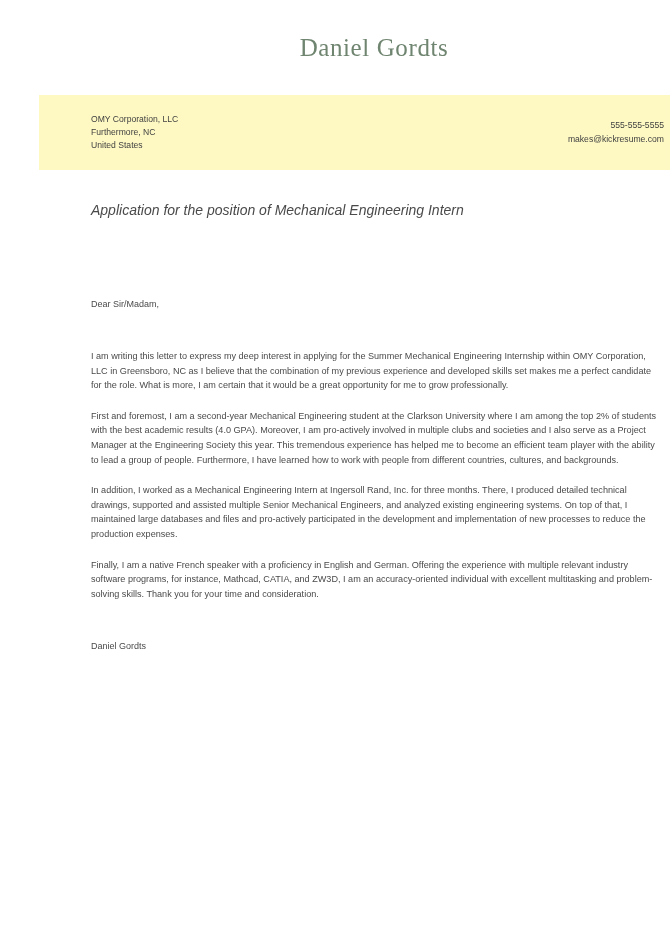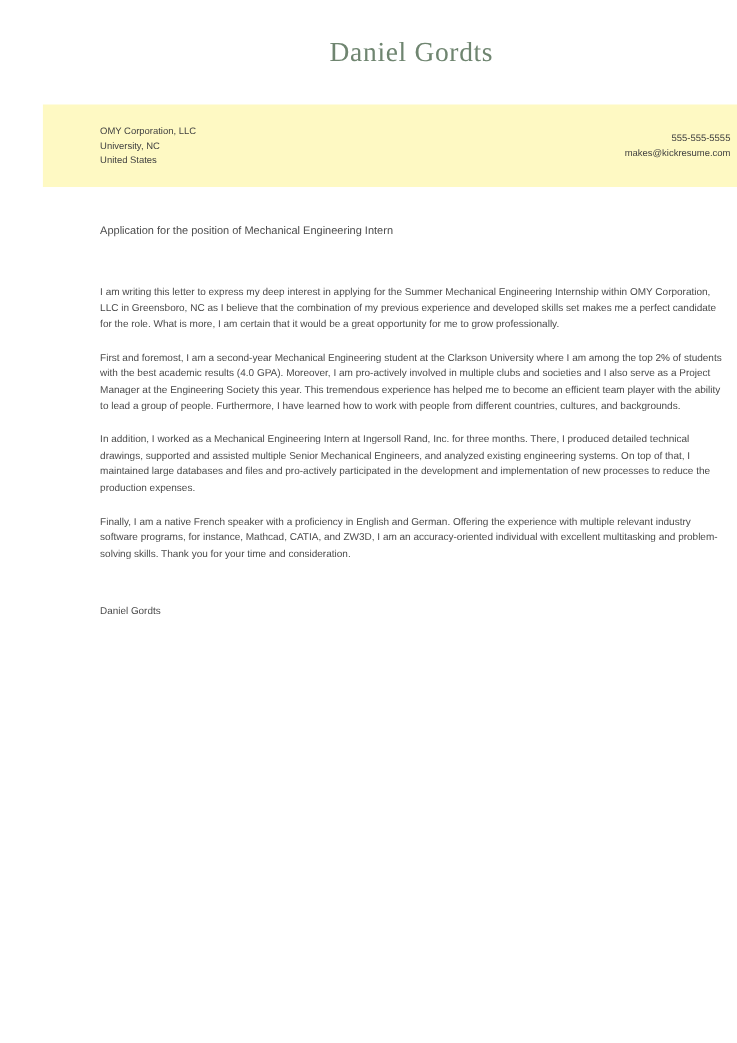--- a/index.html
+++ b/index.html
@@ -127,7 +127,7 @@
   <div class="contact-band">
     <div class="recipient-block">
       <div>OMY Corporation, LLC</div>
-      <div>University, NC</div>
+      <div>Furthermore, NC</div>
       <div>United States</div>
     </div>
     <div class="contact-block">

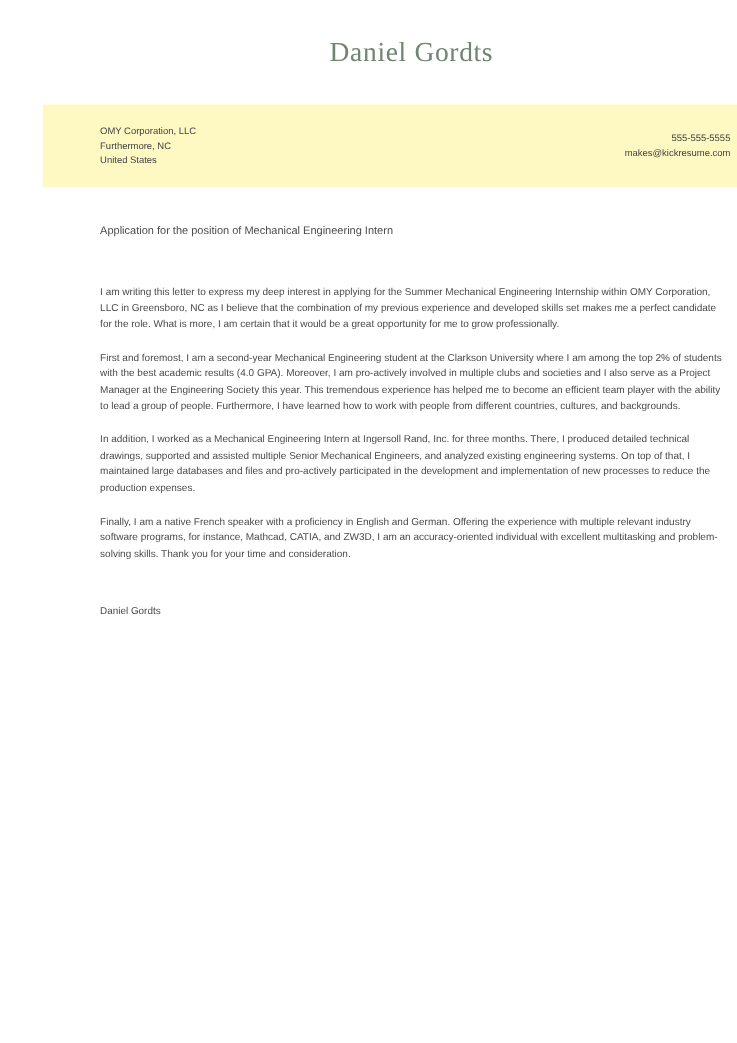--- a/index.html
+++ b/index.html
@@ -79,10 +79,11 @@
     line-height: 12px;
   }
   .letter-subject {
-    font-size: 10px;
+    font-size: 14px;
     color: #4a4a4a;
     line-height: 15px;
     margin-top: 2px;
+    font-style: italic;
   }
 
   .salutation {

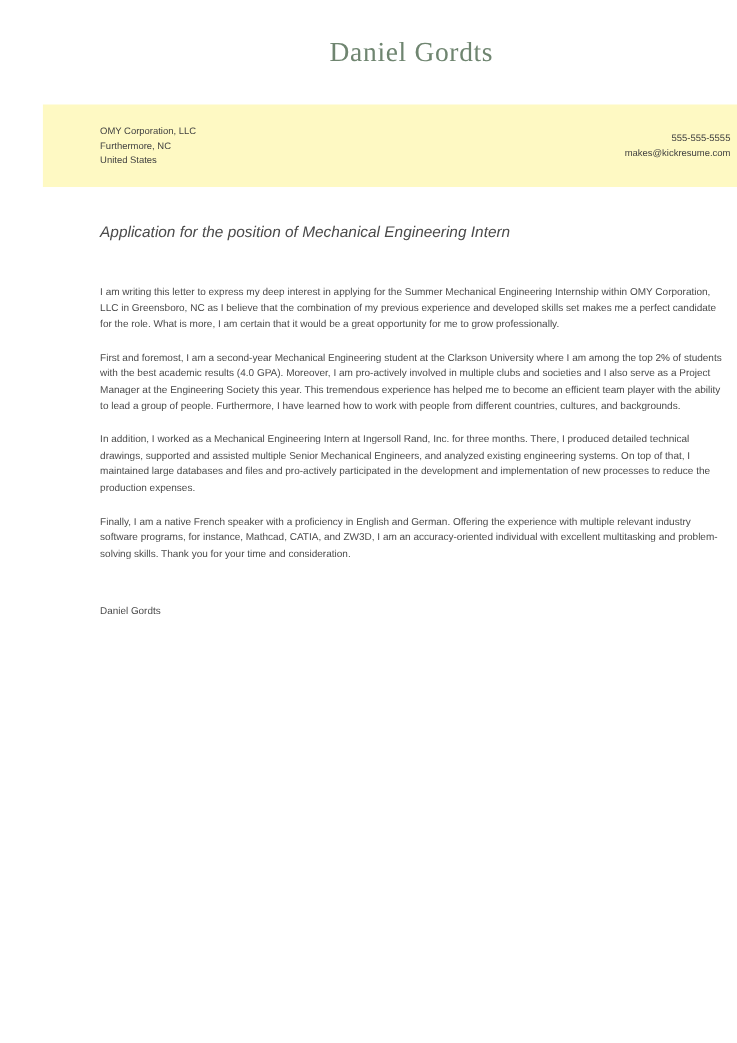--- a/index.html
+++ b/index.html
@@ -143,6 +143,7 @@
       <div class="letter-subject">Application for the position of Mechanical Engineering Intern</div>
     </div>
 
+    <div class="salutation">Dear Sir/Madam,</div>
 
     <div class="letter-body">
       <p>I am writing this letter to express my deep interest in applying for the Summer Mechanical Engineering Internship within OMY Corporation, LLC in Greensboro, NC as I believe that the combination of my previous experience and developed skills set makes me a perfect candidate for the role. What is more, I am certain that it would be a great opportunity for me to grow professionally.</p>

